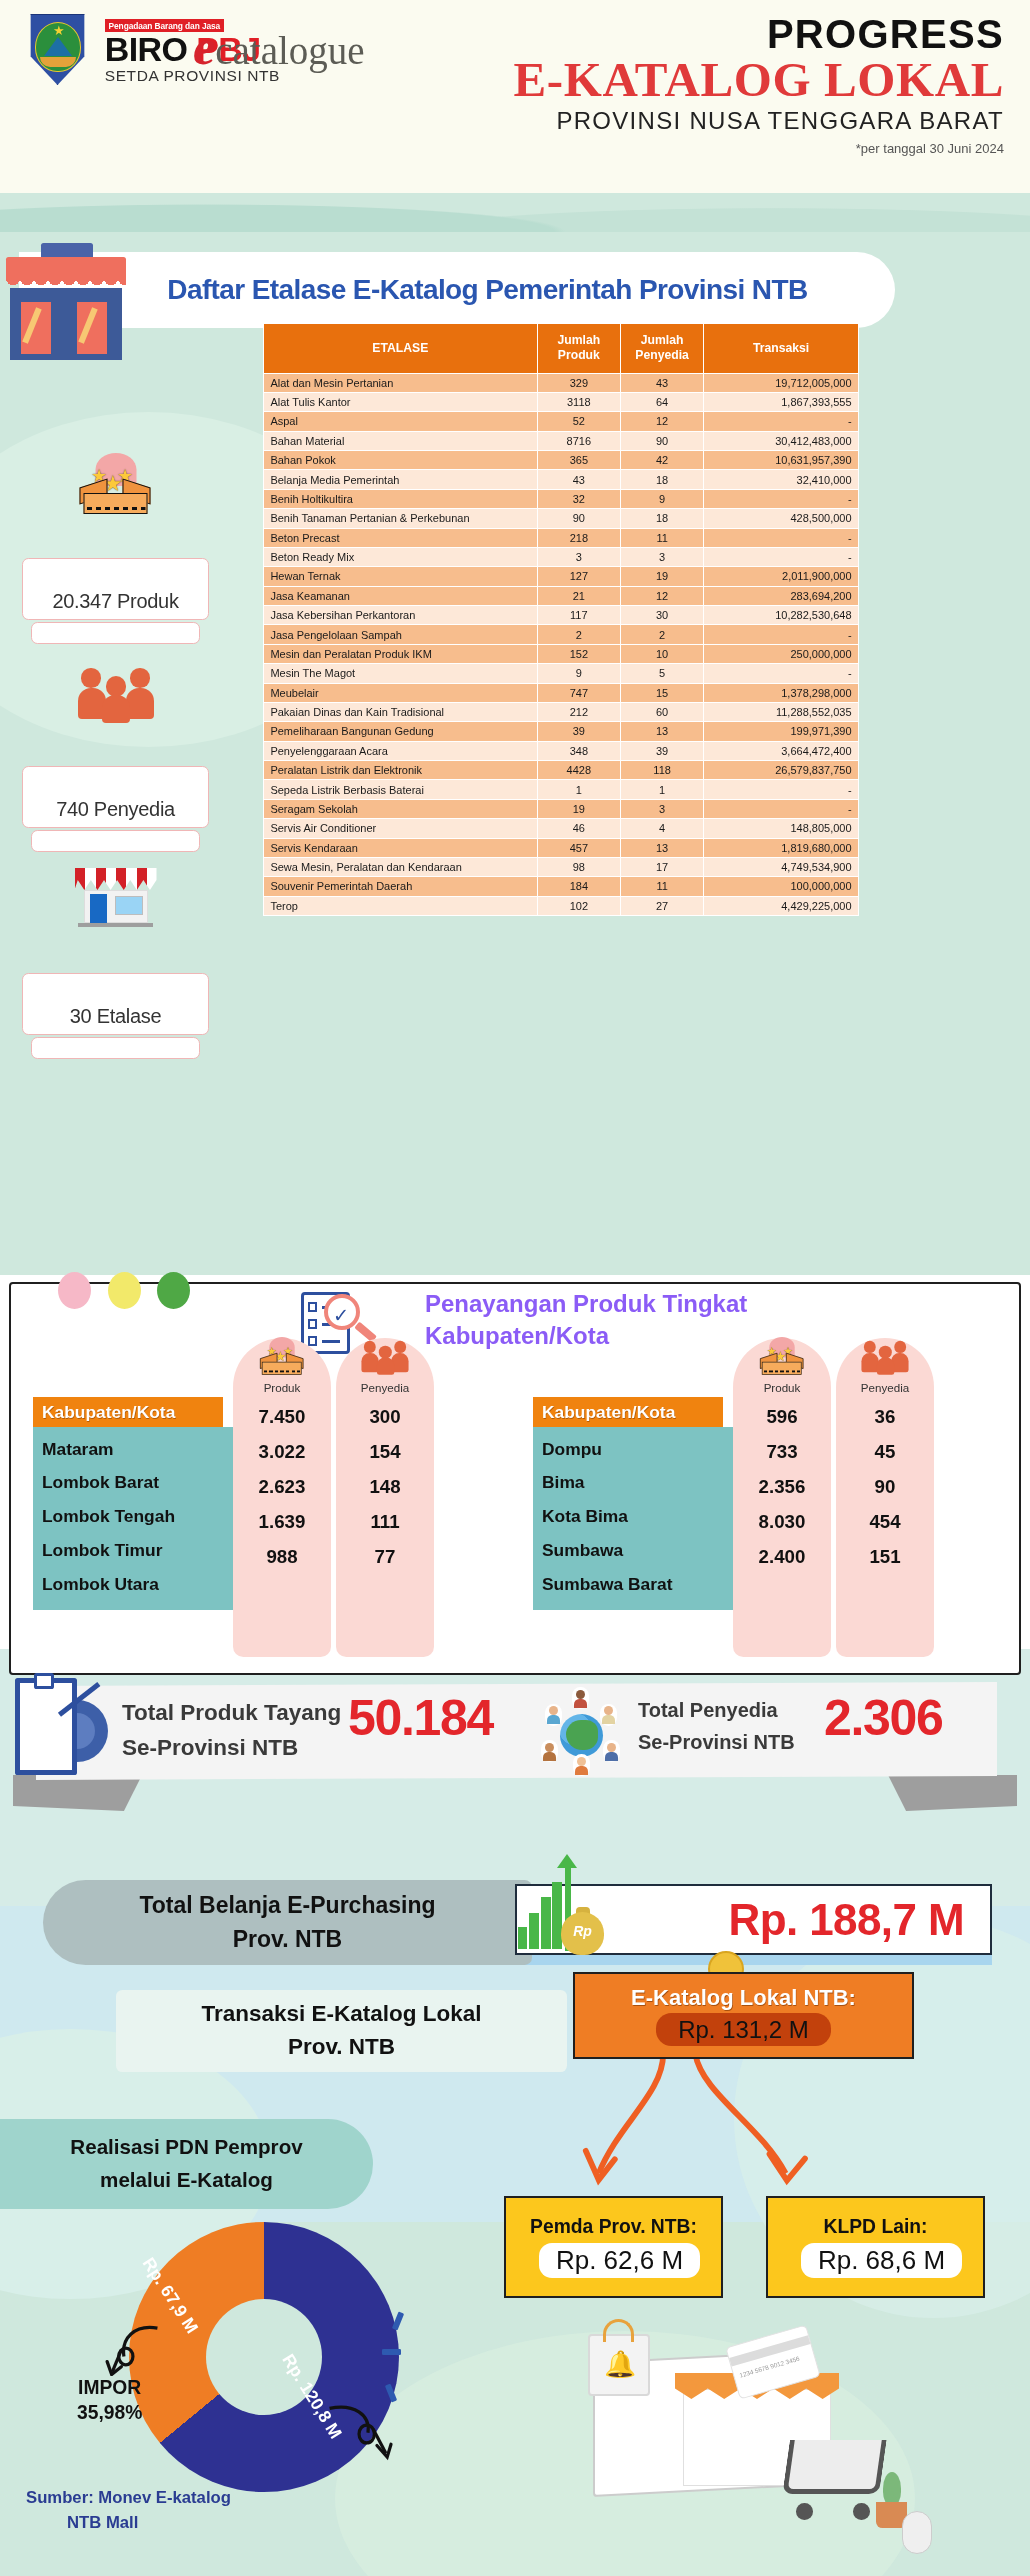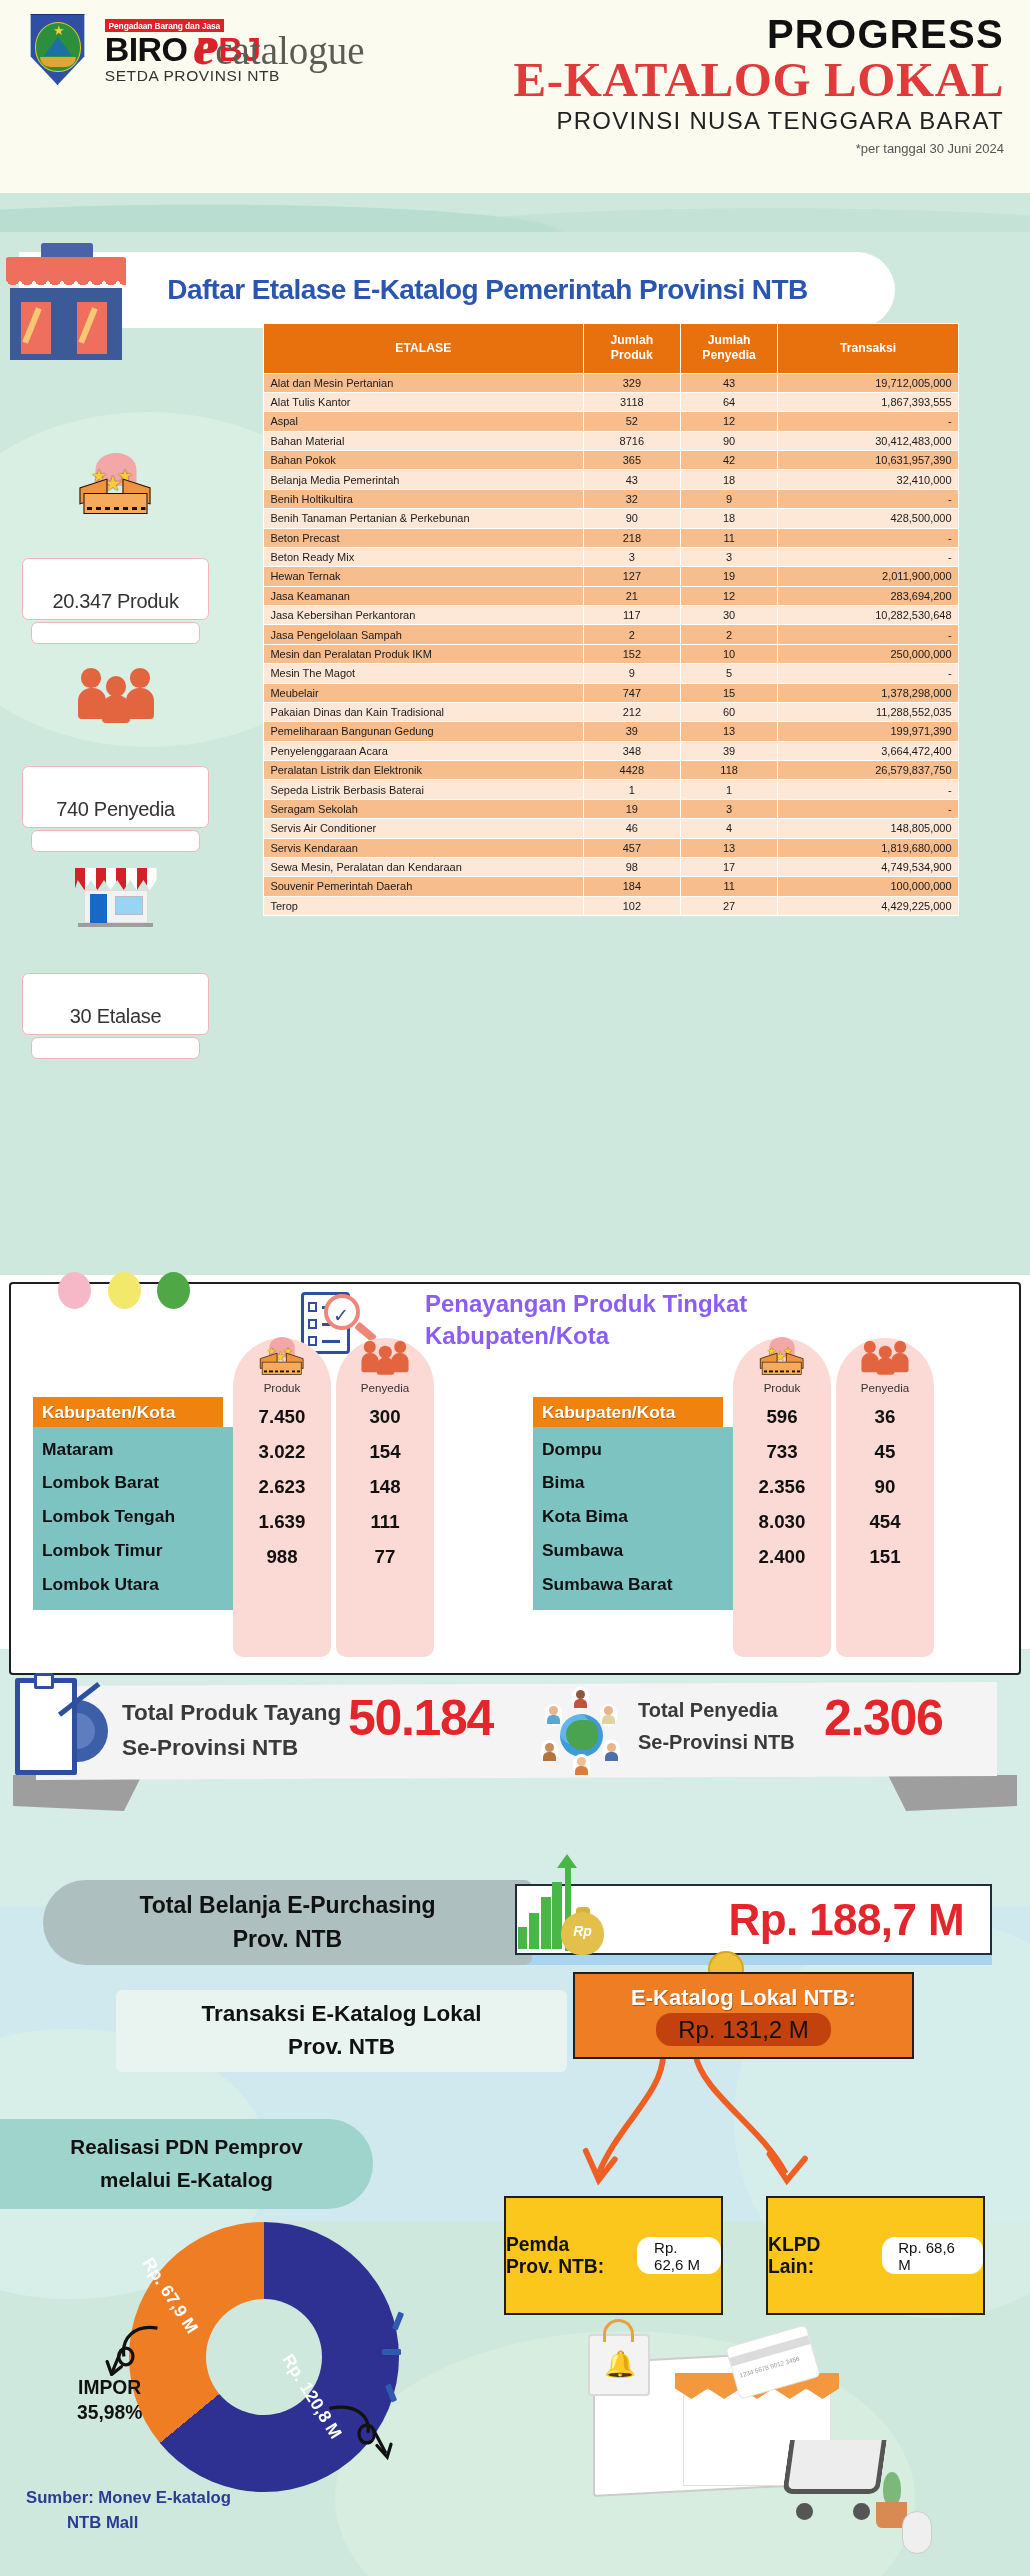--- a/index.html
+++ b/index.html
@@ -97,7 +97,7 @@
   .shop-sign { position:absolute; left:35px; top:0; width:52px; height:16.7px; background:#4a63a8; border-radius:2.6px;}
 
   
-  .table-wrap { position:absolute; left:263px; top:323px; width:696px; z-index:6; }
+  .table-wrap { position:absolute; left:263px; top:323px; width:596px; z-index:6; }
   table.etalase { width:100%; border-collapse:collapse; background:#fdeee2; }
   table.etalase th {
     background:#e8700d; color:#fff; font-size:12.2px; font-weight:bold;

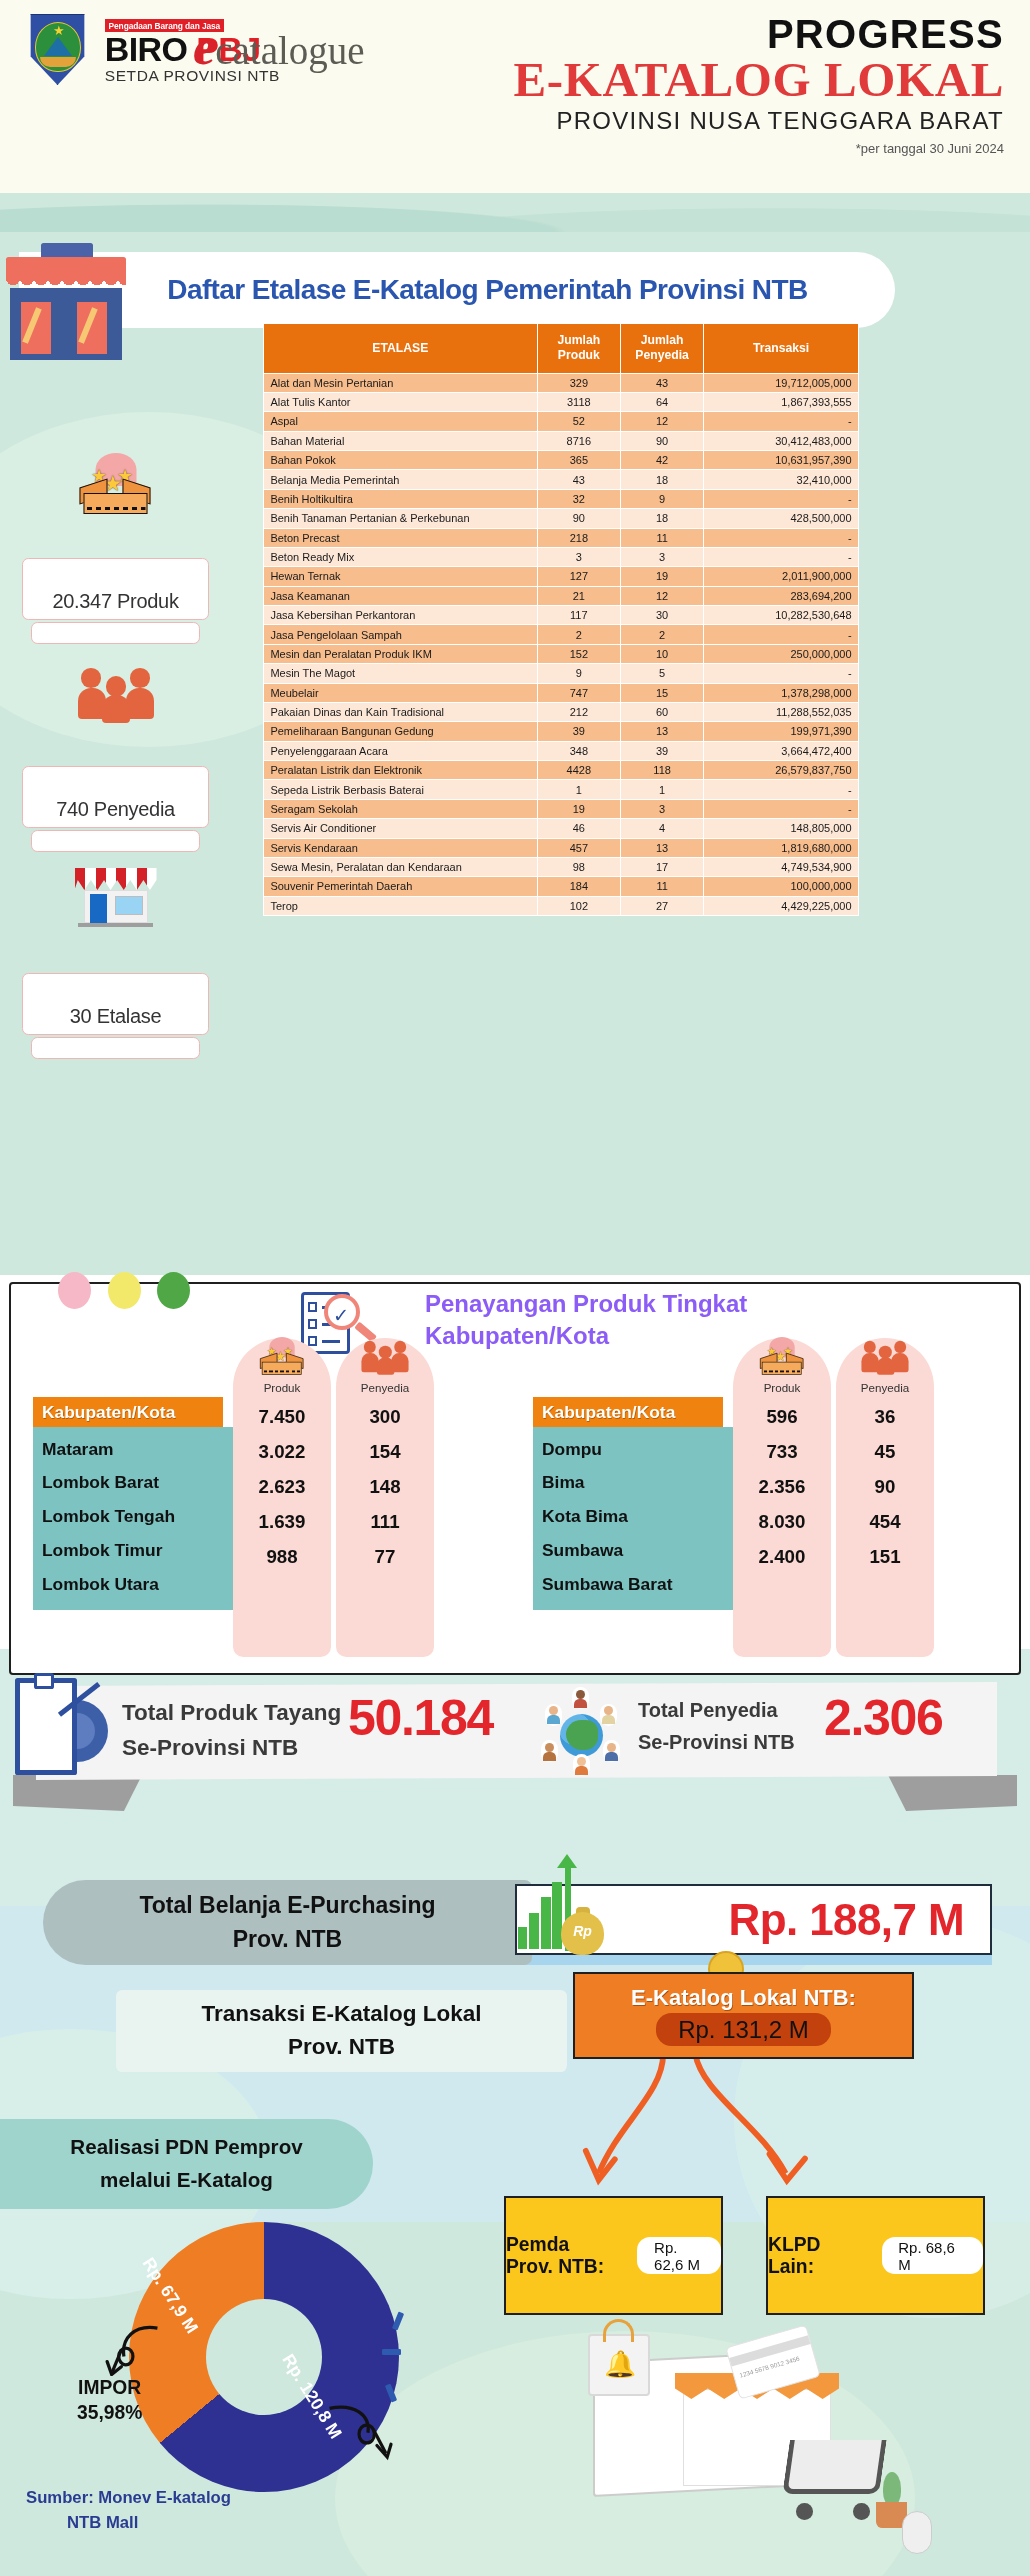--- a/index.html
+++ b/index.html
@@ -276,9 +276,9 @@
     text-align:center; font-size:20.6px; font-weight:bold; color:#111; line-height:1.6; padding-left:26px;
   }
   .pemda-box, .klpd-box {
-    position:absolute; top:2196px; width:219px; height:119px;
+    position:absolute; top:2196px; width:219px; height:102px;
     background:#fcc71d; border:2.6px solid #1f1f1f; z-index:7;
-    display:flex; flex-direction:row; align-items:center; justify-content:center; gap:5.2px;
+    display:flex; flex-direction:column; align-items:center; justify-content:center; gap:5.2px;text-align:center;
   }
   .pemda-box { left:504px; } .klpd-box { left:766px; }
   .pemda-box .lbl, .klpd-box .lbl { font-size:19.3px; font-weight:bold; color:#111; }

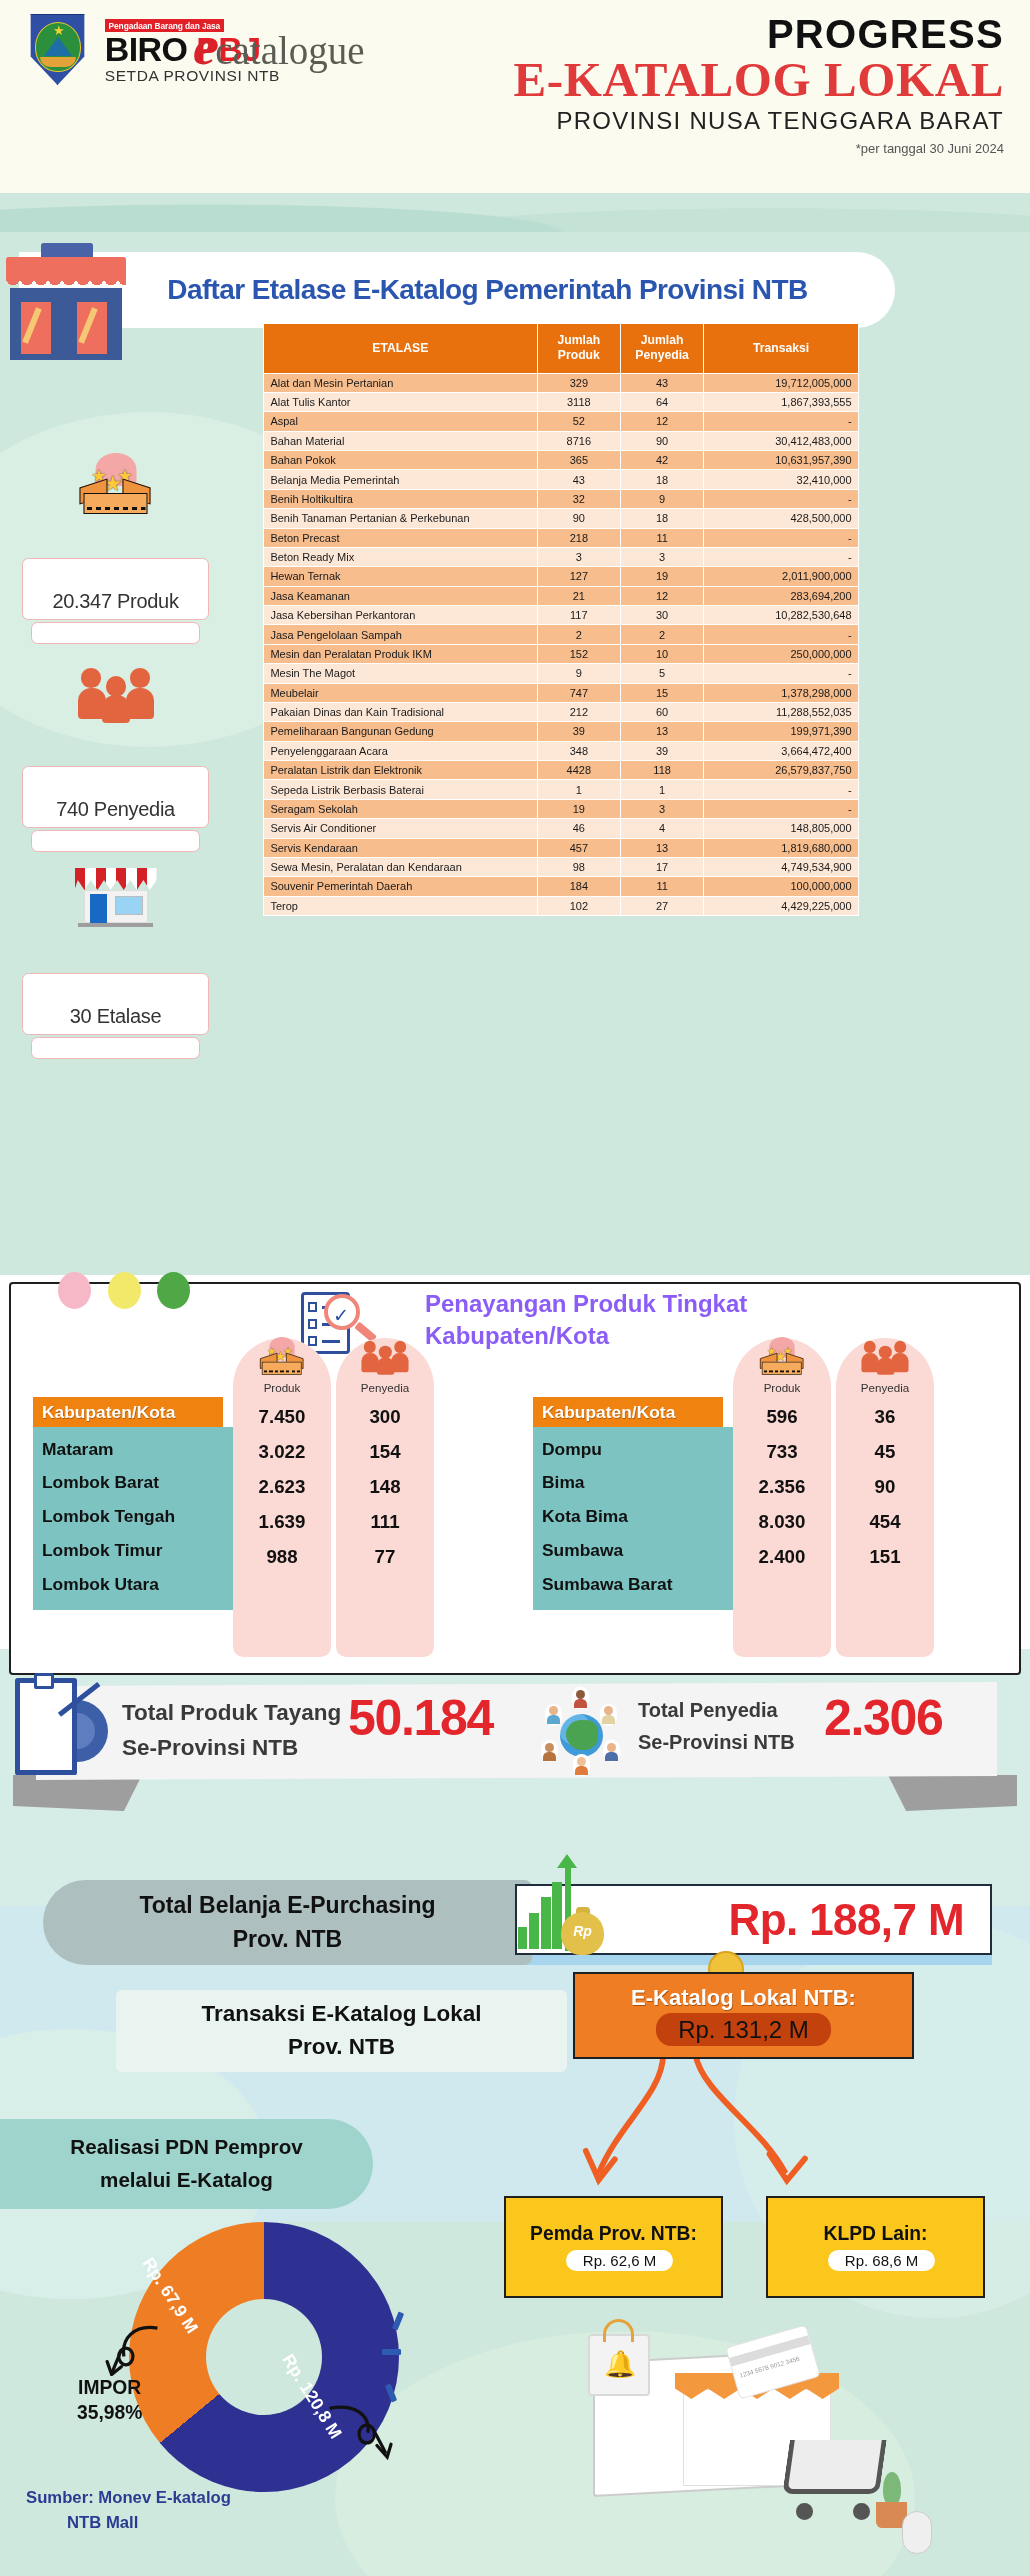--- a/index.html
+++ b/index.html
@@ -282,7 +282,7 @@
   }
   .pemda-box { left:504px; } .klpd-box { left:766px; }
   .pemda-box .lbl, .klpd-box .lbl { font-size:19.3px; font-weight:bold; color:#111; }
-  .pemda-box .val, .klpd-box .val { background:#fff; border-radius:13px; padding:1.9px 16.7px; font-size:15px; color:#111;margin-left:12px;}
+  .pemda-box .val, .klpd-box .val { background:#fff; border-radius:13px; padding:1.9px 16.7px; font-size:26px; color:#111;margin-left:12px;}
 
   
   .donut-wrap { position:absolute; left:77px; top:2209px; width:361px; height:335px; z-index:7; }

